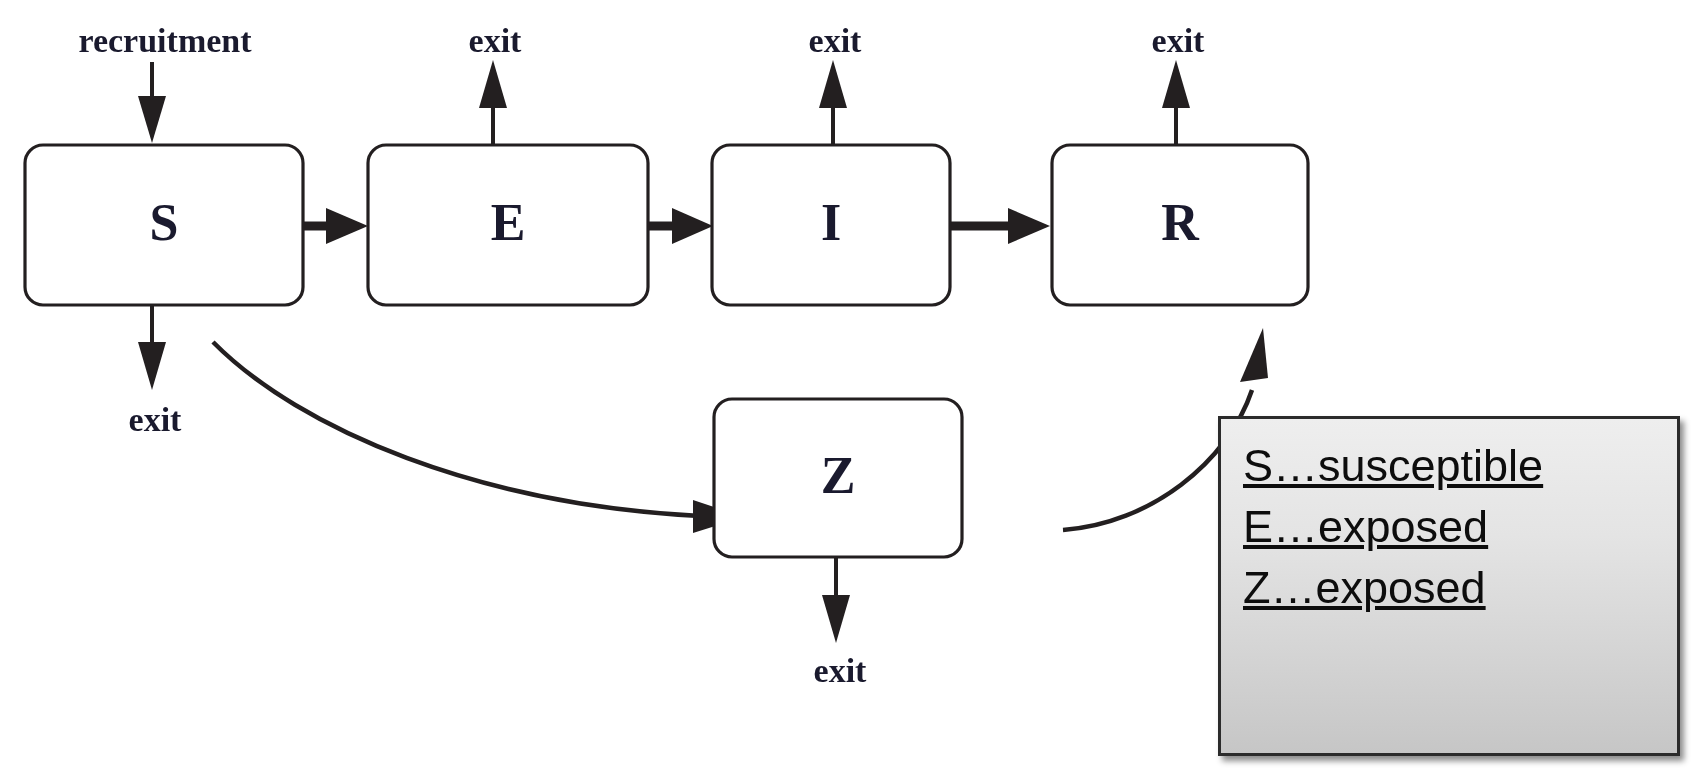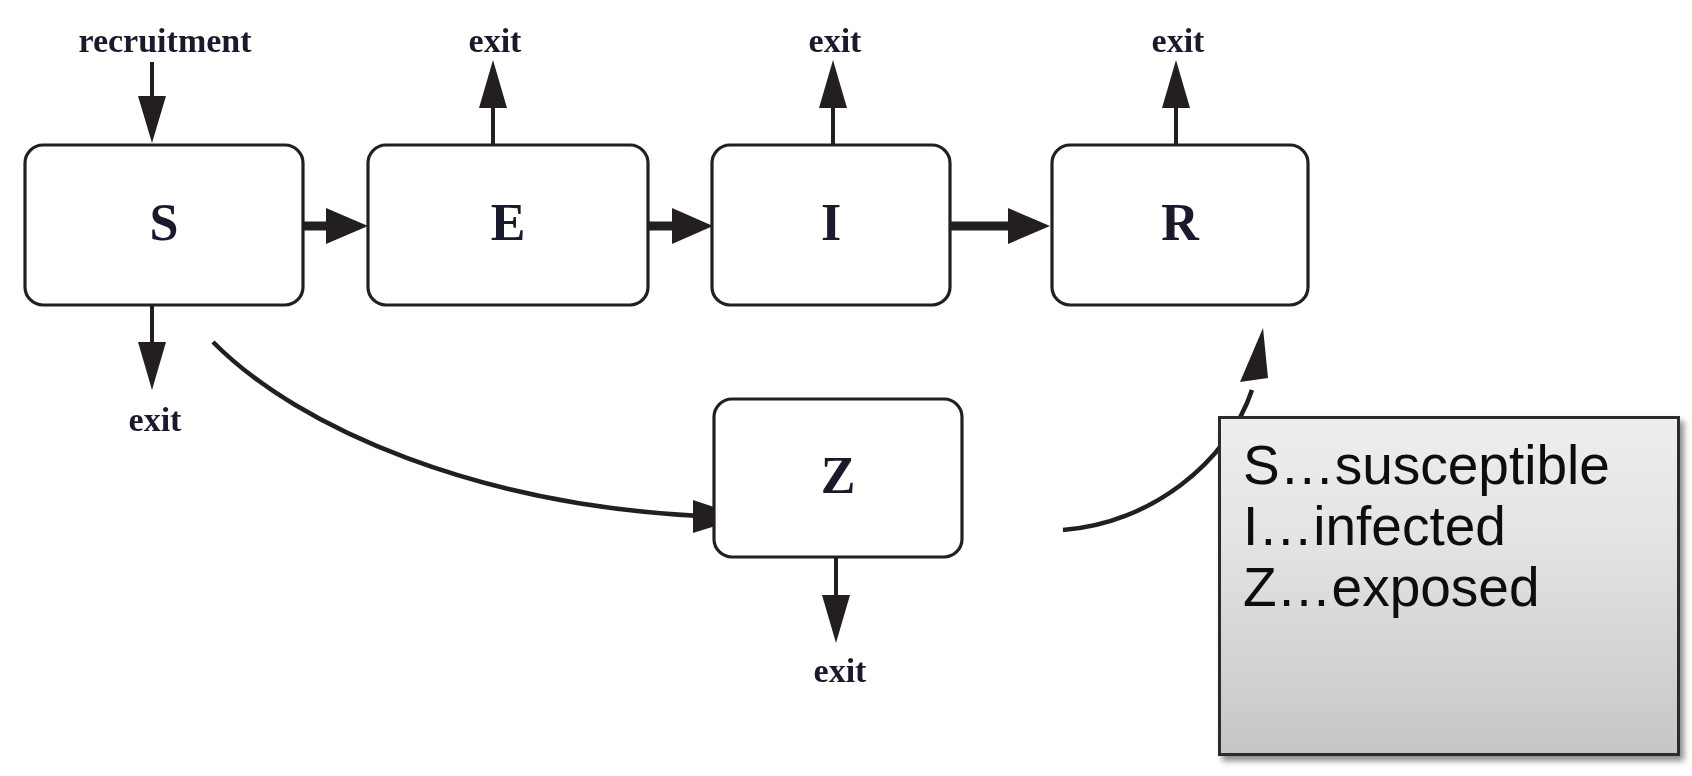--- a/index.html
+++ b/index.html
@@ -77,11 +77,12 @@
   }
   .legend-line {
     font-family: "Liberation Sans", sans-serif;
-    font-size: 55px;
+    font-size: 45px;
     line-height: 61px;
     color: #0d0d0d;
     white-space: pre;
     letter-spacing: 0px;
+    text-decoration: underline;
   }
 </style>
 </head>

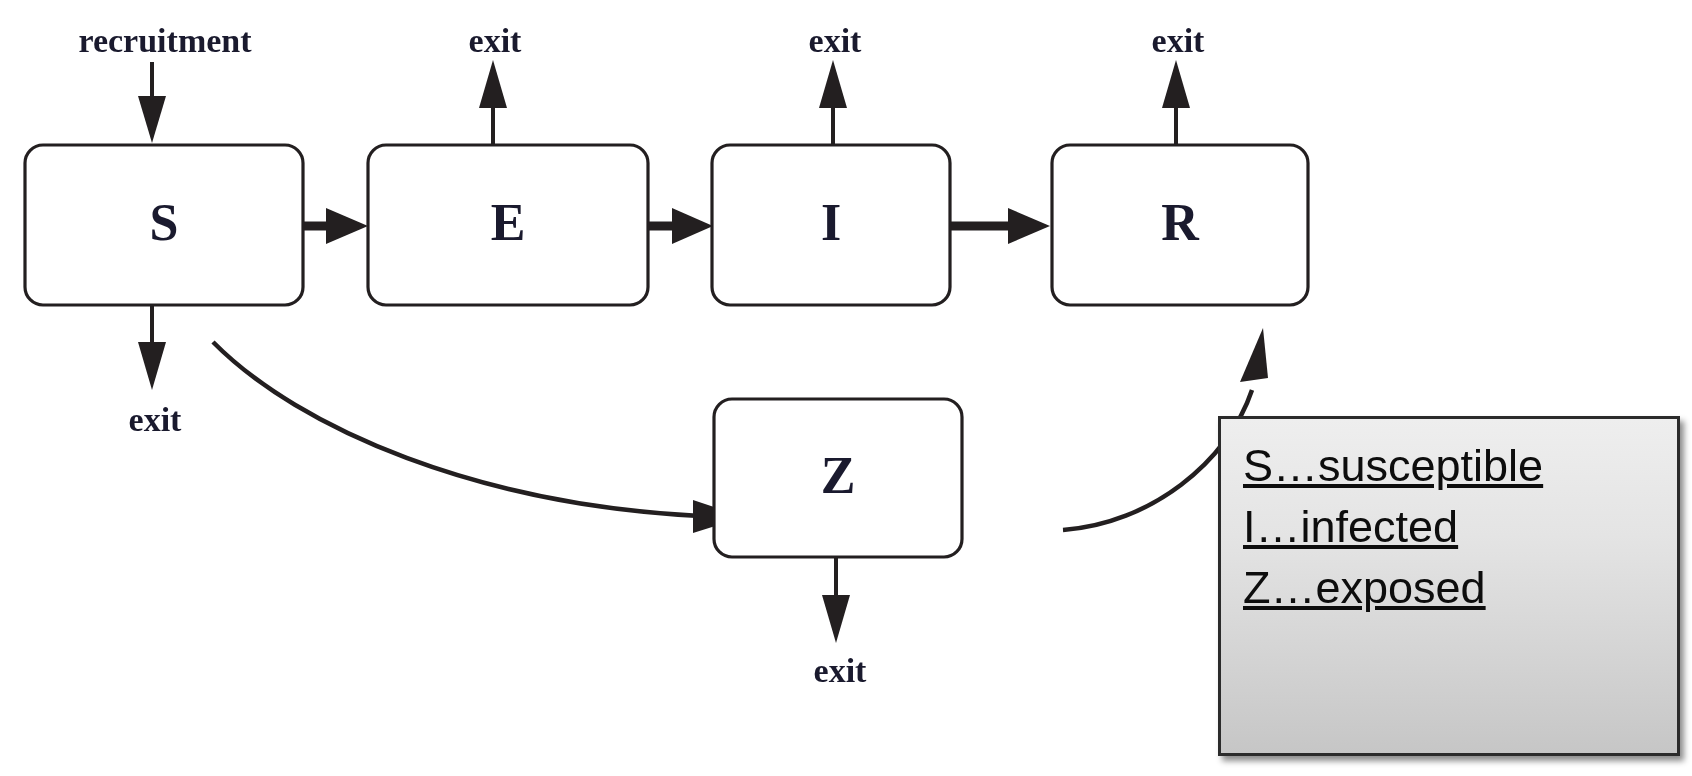--- a/index.html
+++ b/index.html
@@ -183,6 +183,7 @@
 
   <div class="legend-panel">
     <div class="legend-line">S…susceptible</div>
+    <div class="legend-line">E…exposed</div>
     <div class="legend-line">I…infected</div>
     <div class="legend-line">Z…exposed</div>
   </div>

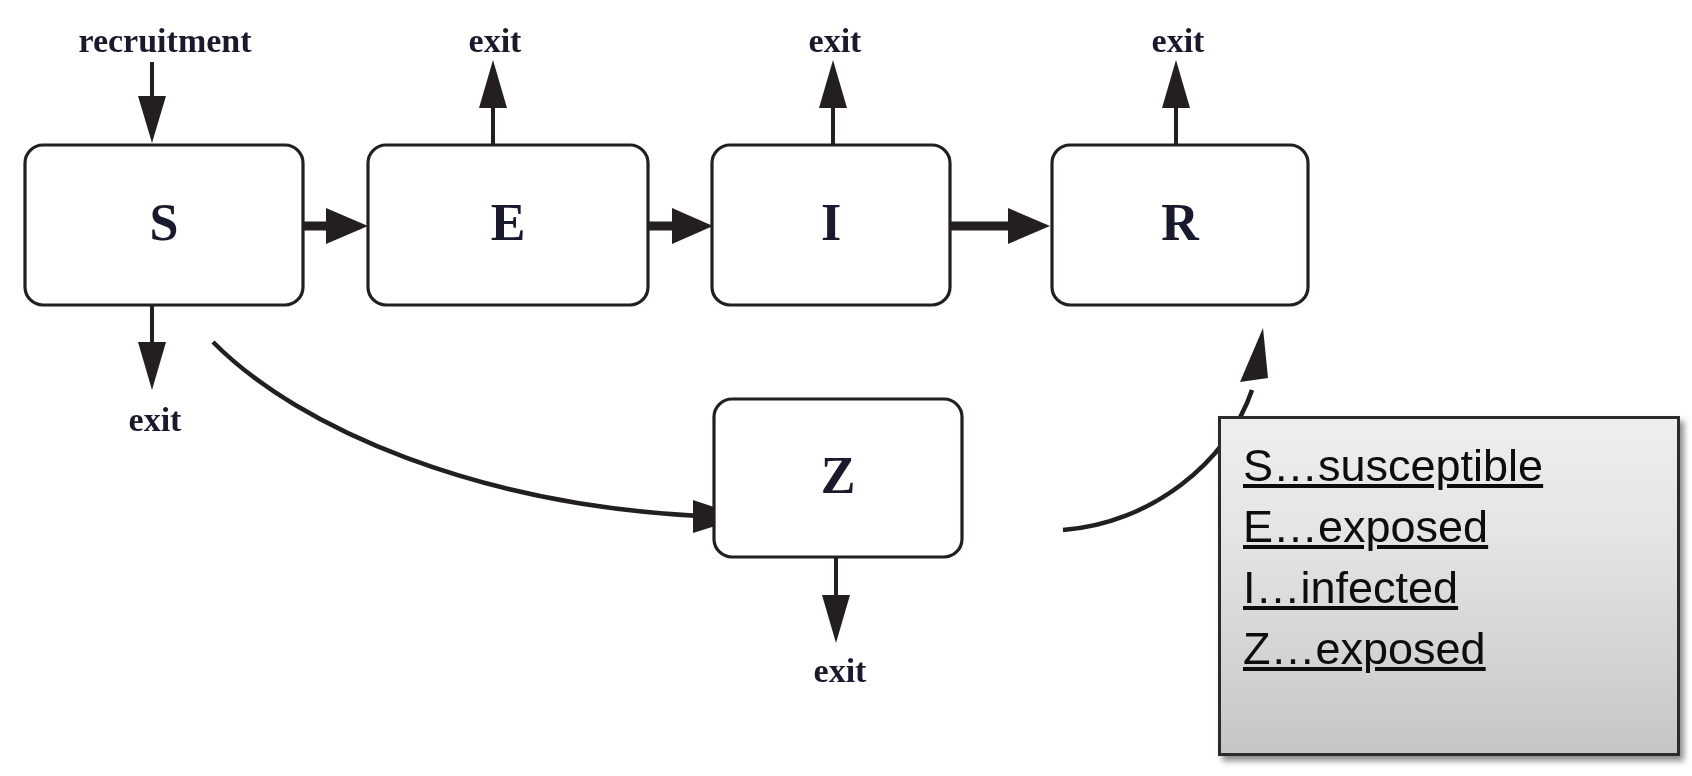--- a/index.html
+++ b/index.html
@@ -184,7 +184,6 @@
   <div class="legend-panel">
     <div class="legend-line">S…susceptible</div>
     <div class="legend-line">E…exposed</div>
-    <div class="legend-line">I…infected</div>
     <div class="legend-line">Z…exposed</div>
   </div>
 

